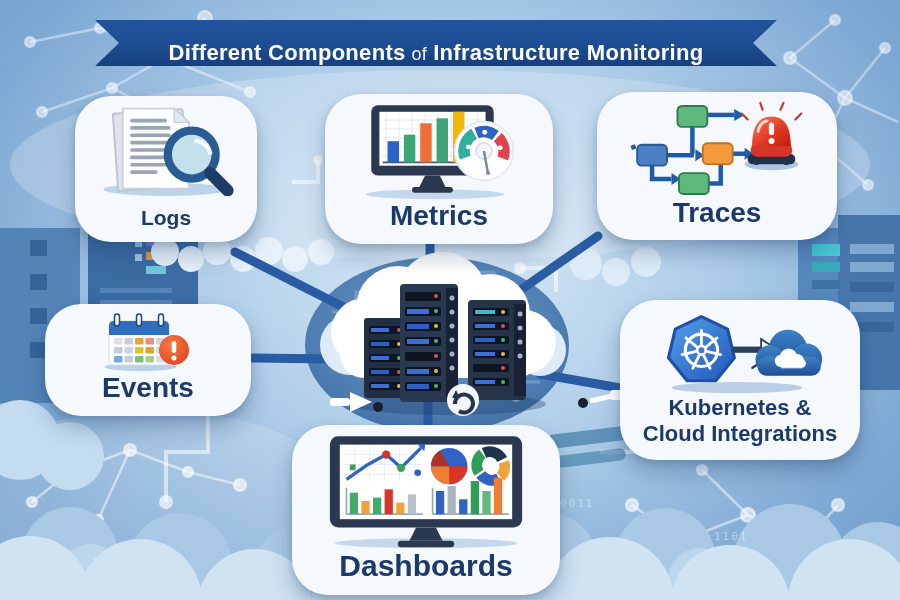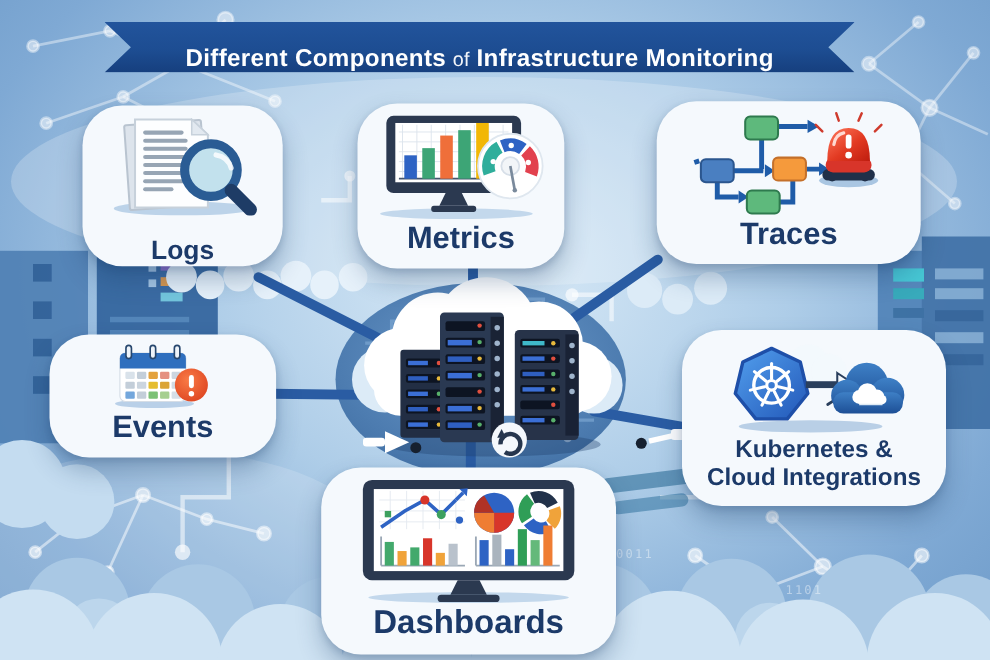--- a/index.html
+++ b/index.html
@@ -21,7 +21,7 @@
     display:flex;flex-direction:column;align-items:center;}
   .card-label{margin-top:auto;font-weight:bold;color:#1c3a69;text-align:center;}
   .c-logs{left:75px;top:96px;width:182px;height:146px;}
-  .c-logs .card-label{font-size:24px;}
+  .c-logs .card-label{font-size:21px;padding-bottom:12px;}
   .c-metrics{left:325px;top:94px;width:188px;height:150px;}
   .c-metrics .card-label{font-size:28px;padding-bottom:12px;}
   .c-traces{left:597px;top:92px;width:240px;height:148px;}

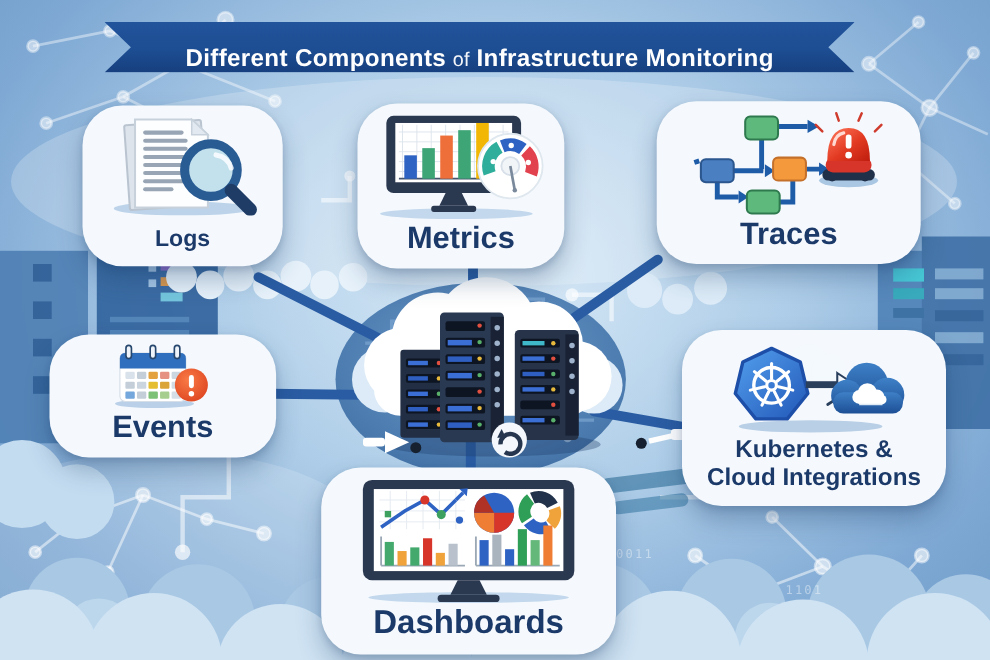--- a/index.html
+++ b/index.html
@@ -22,7 +22,7 @@
   .card-label{margin-top:auto;font-weight:bold;color:#1c3a69;text-align:center;}
   .c-logs{left:75px;top:96px;width:182px;height:146px;}
   .c-logs .card-label{font-size:21px;padding-bottom:12px;}
-  .c-metrics{left:325px;top:94px;width:188px;height:150px;}
+  .c-metrics{left:325px;top:94px;width:228px;height:150px;}
   .c-metrics .card-label{font-size:28px;padding-bottom:12px;}
   .c-traces{left:597px;top:92px;width:240px;height:148px;}
   .c-traces .card-label{font-size:28px;padding-bottom:11px;}

